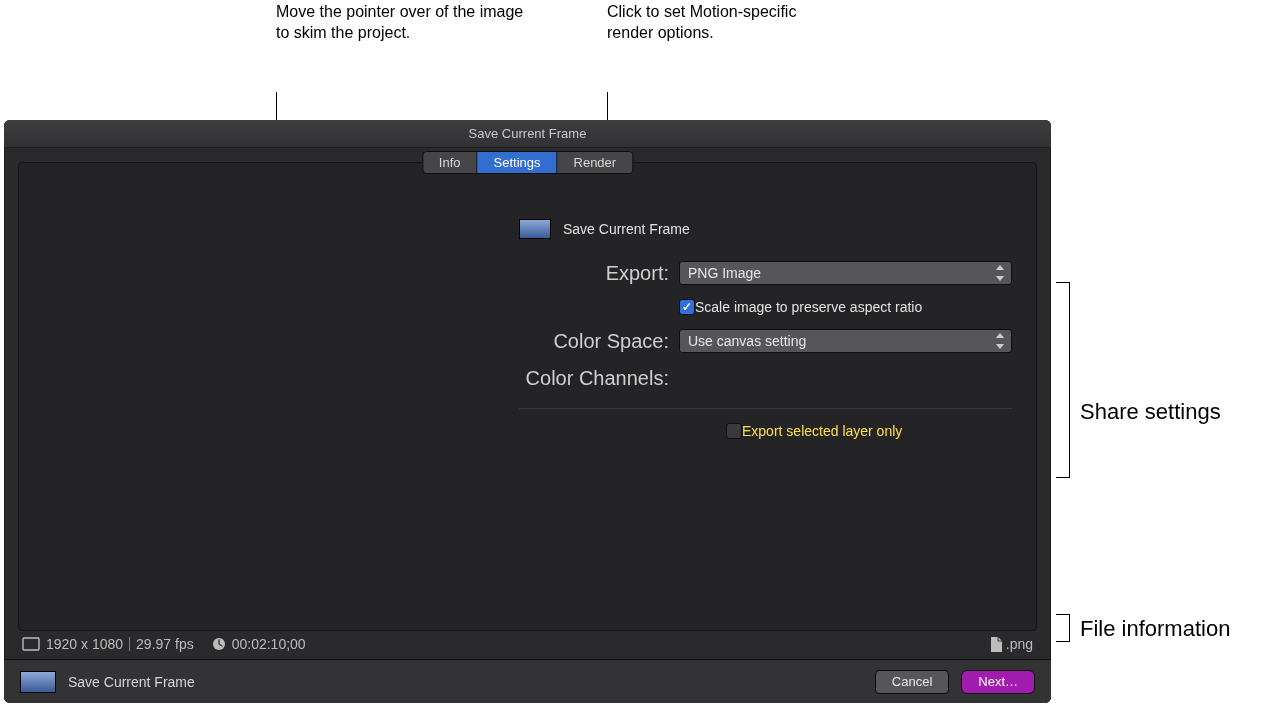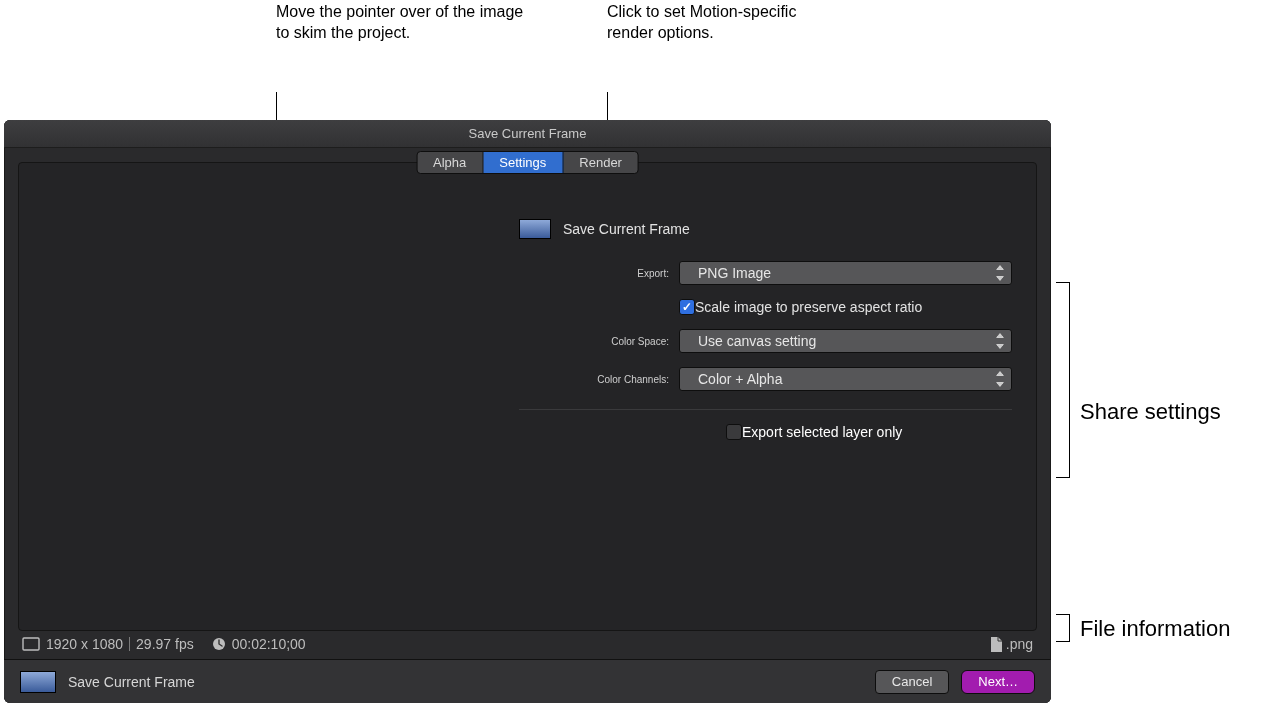--- a/index.html
+++ b/index.html
@@ -280,7 +280,7 @@
 
   <div class="inspector">
     <div class="seg">
-      <div>Alpha</div>
+      <div>Info</div>
       <div class="sel">Settings</div>
       <div>Render</div>
     </div>

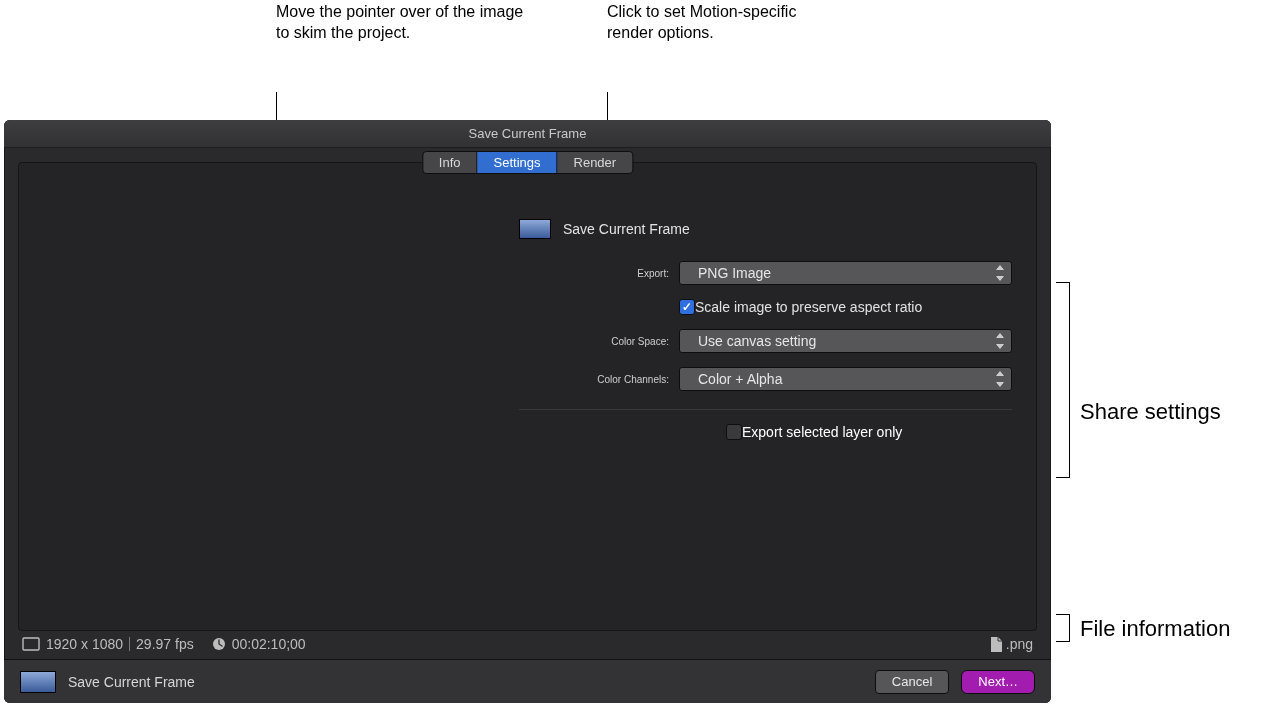--- a/index.html
+++ b/index.html
@@ -150,7 +150,7 @@
   .form label {
     text-align: right;
     color: #cfcfcf;
-    font-size: 10px;
+    font-size: 20px;
   }
   .popup {
     position: relative;

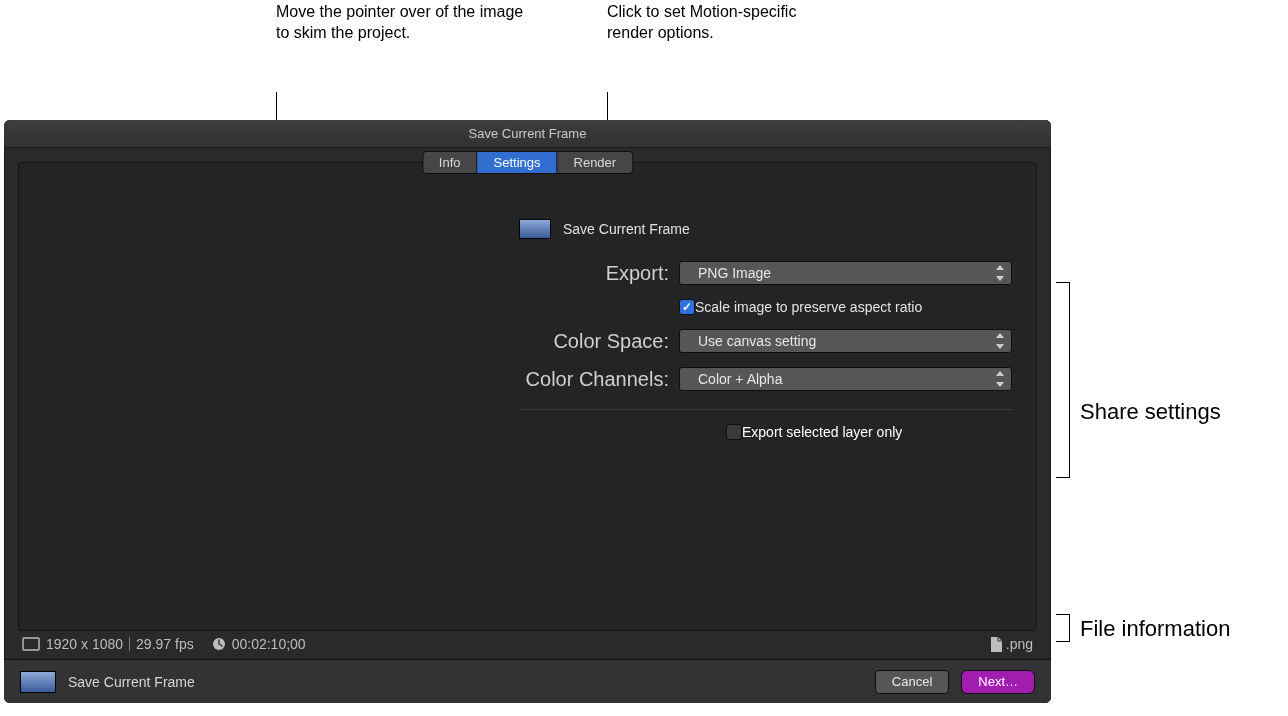--- a/index.html
+++ b/index.html
@@ -159,7 +159,7 @@
     border-radius: 3px;
     height: 24px;
     line-height: 22px;
-    padding: 0 24px 0 18px;
+    padding: 0 24px 0 8px;
     color: #e6e6e6;
     font-size: 14px;
   }

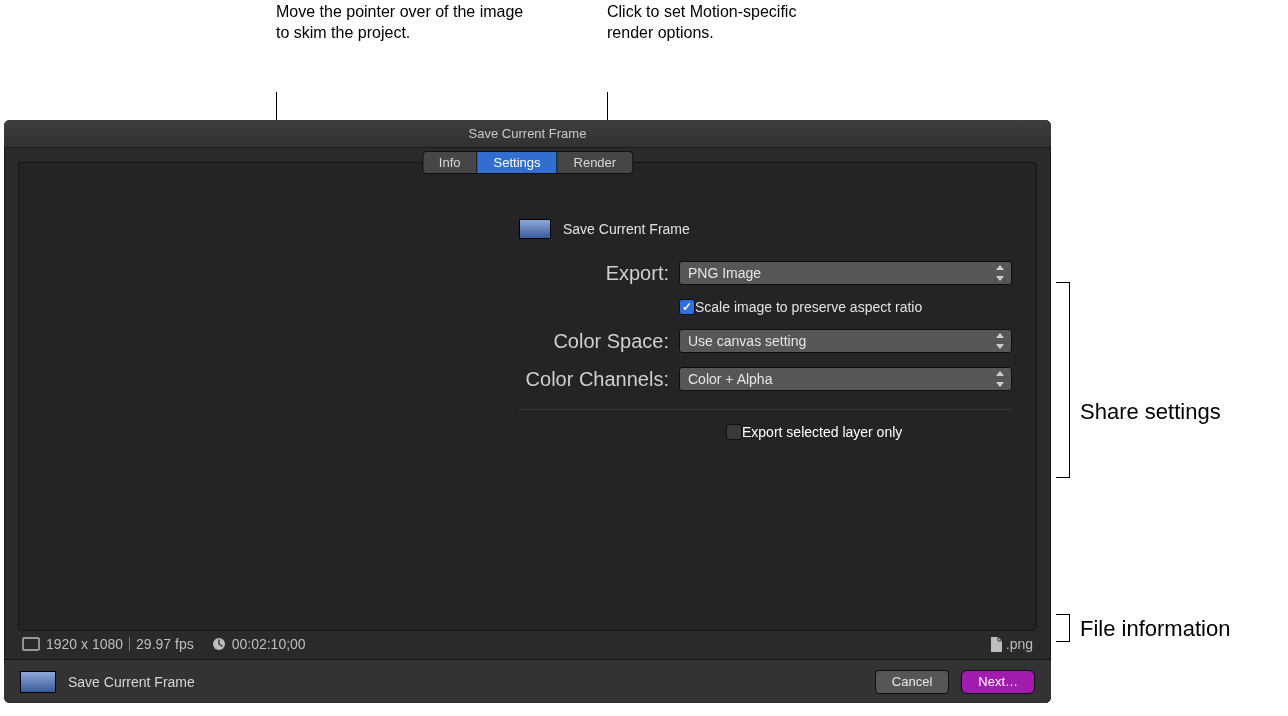--- a/index.html
+++ b/index.html
@@ -311,10 +311,6 @@
       </div>
 
       <label>Color Channels:</label>
-      <div class="popup">
-        <span>Color + Alpha</span>
-        <span class="arrows"></span>
-      </div>
 
       <div class="sep"></div>
 

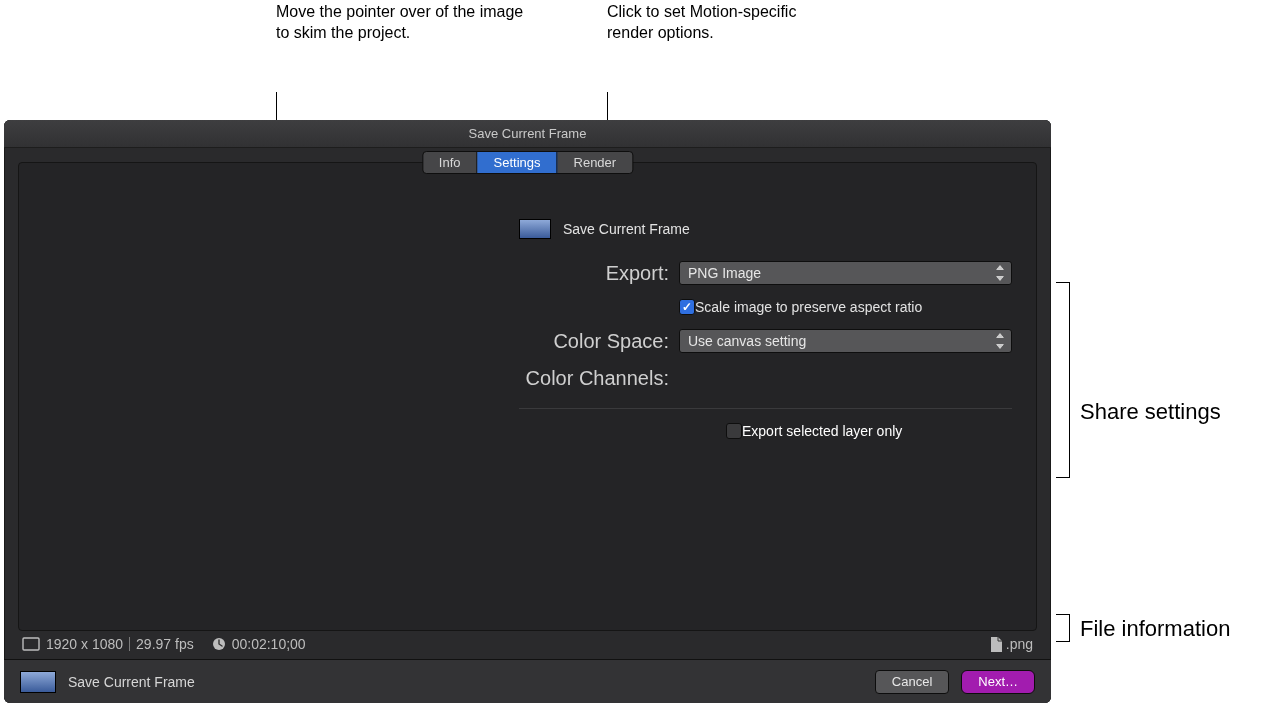--- a/index.html
+++ b/index.html
@@ -188,7 +188,7 @@
     display: flex; align-items: center; gap: 0;
     font-size: 14px; color: #e2e2e2;
   }
-  .check-row.dim { color: #ffffff; padding-left: 47px; }
+  .check-row.dim { color: #fde047; padding-left: 47px; }
   .chk {
     width: 16px; height: 16px;
     border-radius: 3px;

